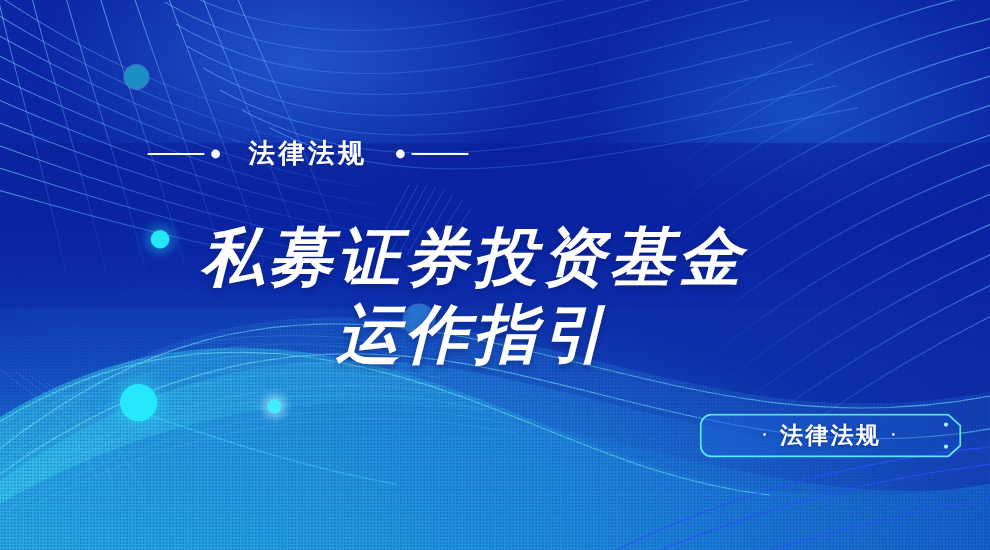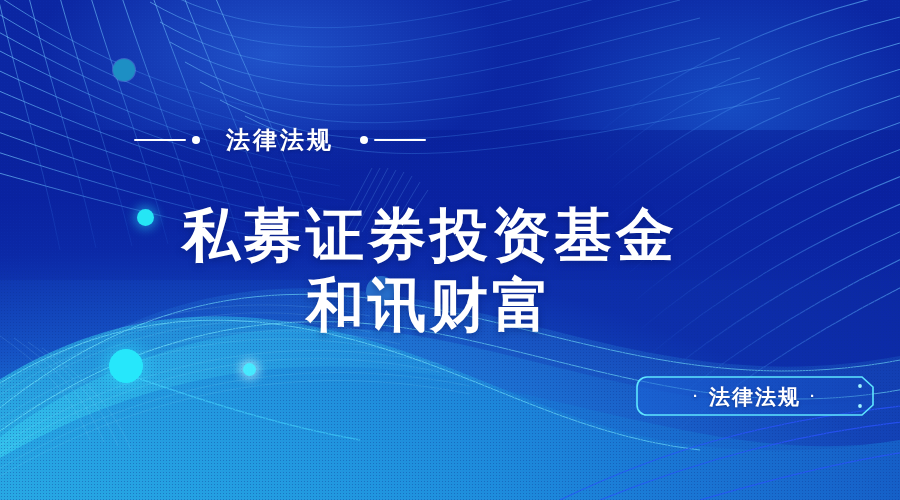--- a/index.html
+++ b/index.html
@@ -167,6 +167,7 @@
     top: 200px;
     width: 860px;
     text-align: center;
+    font-style: italic;
   }
   .title-line {
     color: #ffffff;

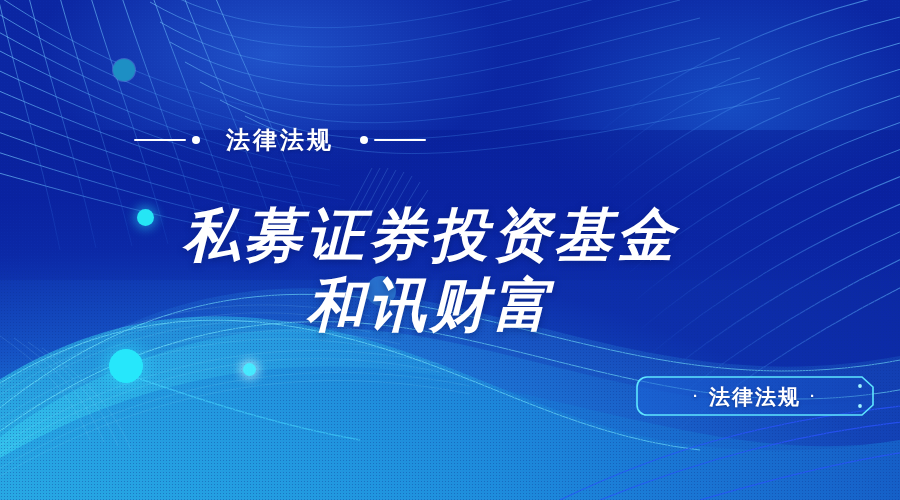--- a/index.html
+++ b/index.html
@@ -380,7 +380,7 @@
 
   <div class="title-block">
     <div class="title-line">私募证券投资基金</div>
-    <div class="title-line">和讯财富</div>
+    <div class="title-line">运作指引</div>
   </div>
 
   <div class="badge">

